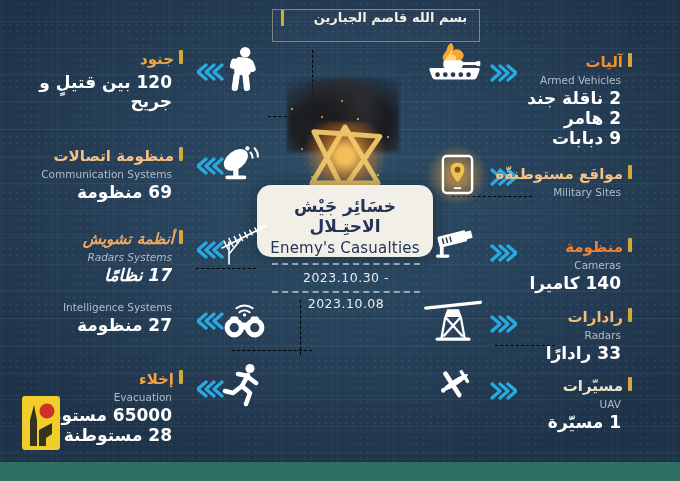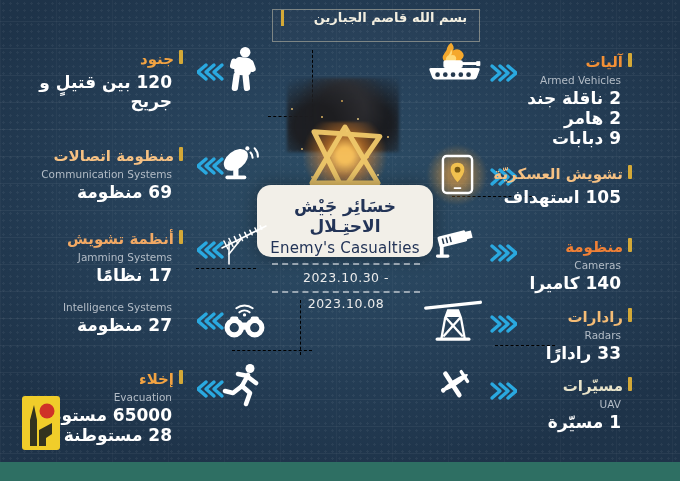--- a/index.html
+++ b/index.html
@@ -152,7 +152,7 @@
 
   <div class="stat-block" style="top:165px;left:457px;">
     <div class="title-row">
-        <span class="title-ar" style="color:#f6c183">تشويش العسكريّة</span>
+        <span class="title-ar" style="color:#f6c183">مواقع مستوطنةّة</span>
         <span class="gold-bar"></span>
       </div>
     <div class="stat-line">105 استهداف</div>

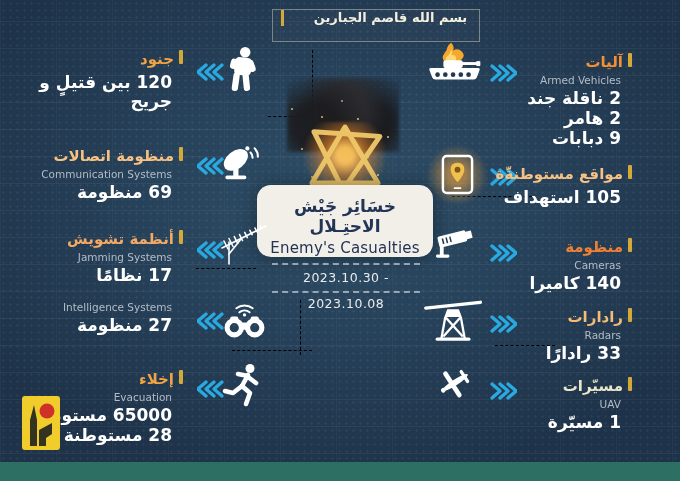--- a/index.html
+++ b/index.html
@@ -155,6 +155,7 @@
         <span class="title-ar" style="color:#f6c183">مواقع مستوطنةّة</span>
         <span class="gold-bar"></span>
       </div>
+    <div class="title-en">Military Sites</div>
     <div class="stat-line">105 استهداف</div>
   </div>
 

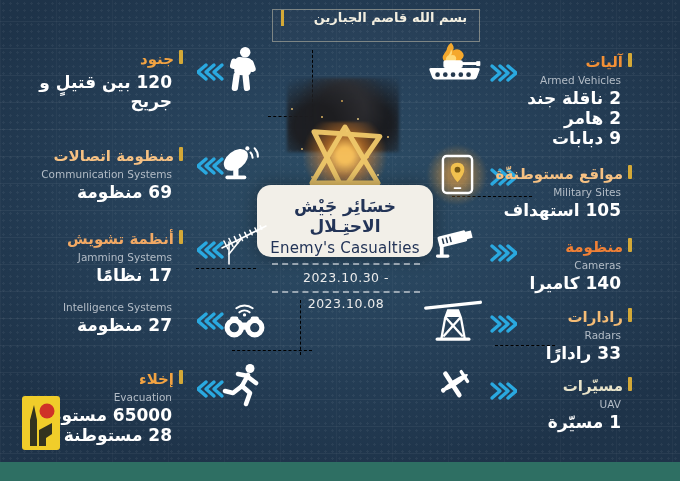--- a/index.html
+++ b/index.html
@@ -156,7 +156,6 @@
         <span class="gold-bar"></span>
       </div>
     <div class="title-en">Military Sites</div>
-    <div class="stat-line">105 استهداف</div>
   </div>
 
   <div class="stat-block" style="top:238px;left:457px;">

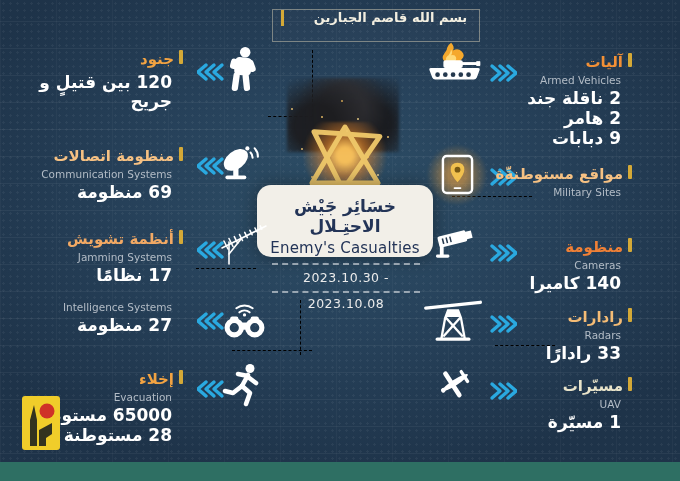--- a/index.html
+++ b/index.html
@@ -115,7 +115,7 @@
     <div class="stat-line">69 منظومة</div>
   </div>
 
-  <div class="stat-block" style="top:230px;left:8px;">
+  <div class="stat-block" style="top:230px;left:8px;font-style:italic;">
     <div class="title-row">
         <span class="title-ar" style="color:#f2a964">أنظمة تشويش</span>
         <span class="gold-bar"></span>

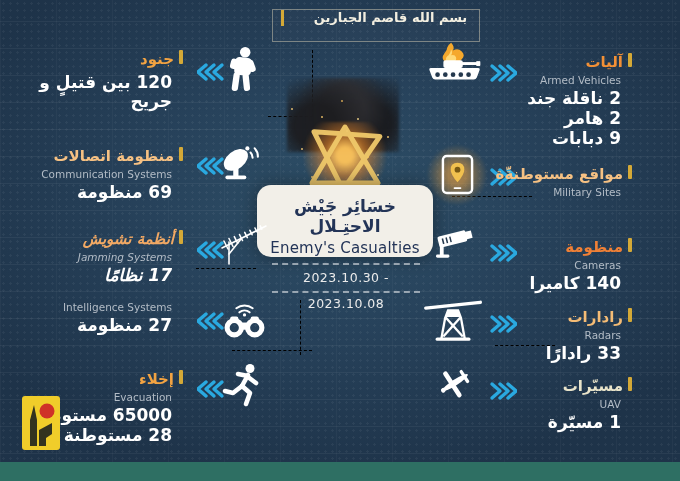--- a/index.html
+++ b/index.html
@@ -120,7 +120,7 @@
         <span class="title-ar" style="color:#f2a964">أنظمة تشويش</span>
         <span class="gold-bar"></span>
       </div>
-    <div class="title-en">Jamming Systems</div>
+    <div class="title-en">Radars Systems</div>
     <div class="stat-line">17 نظامًا</div>
   </div>
 

